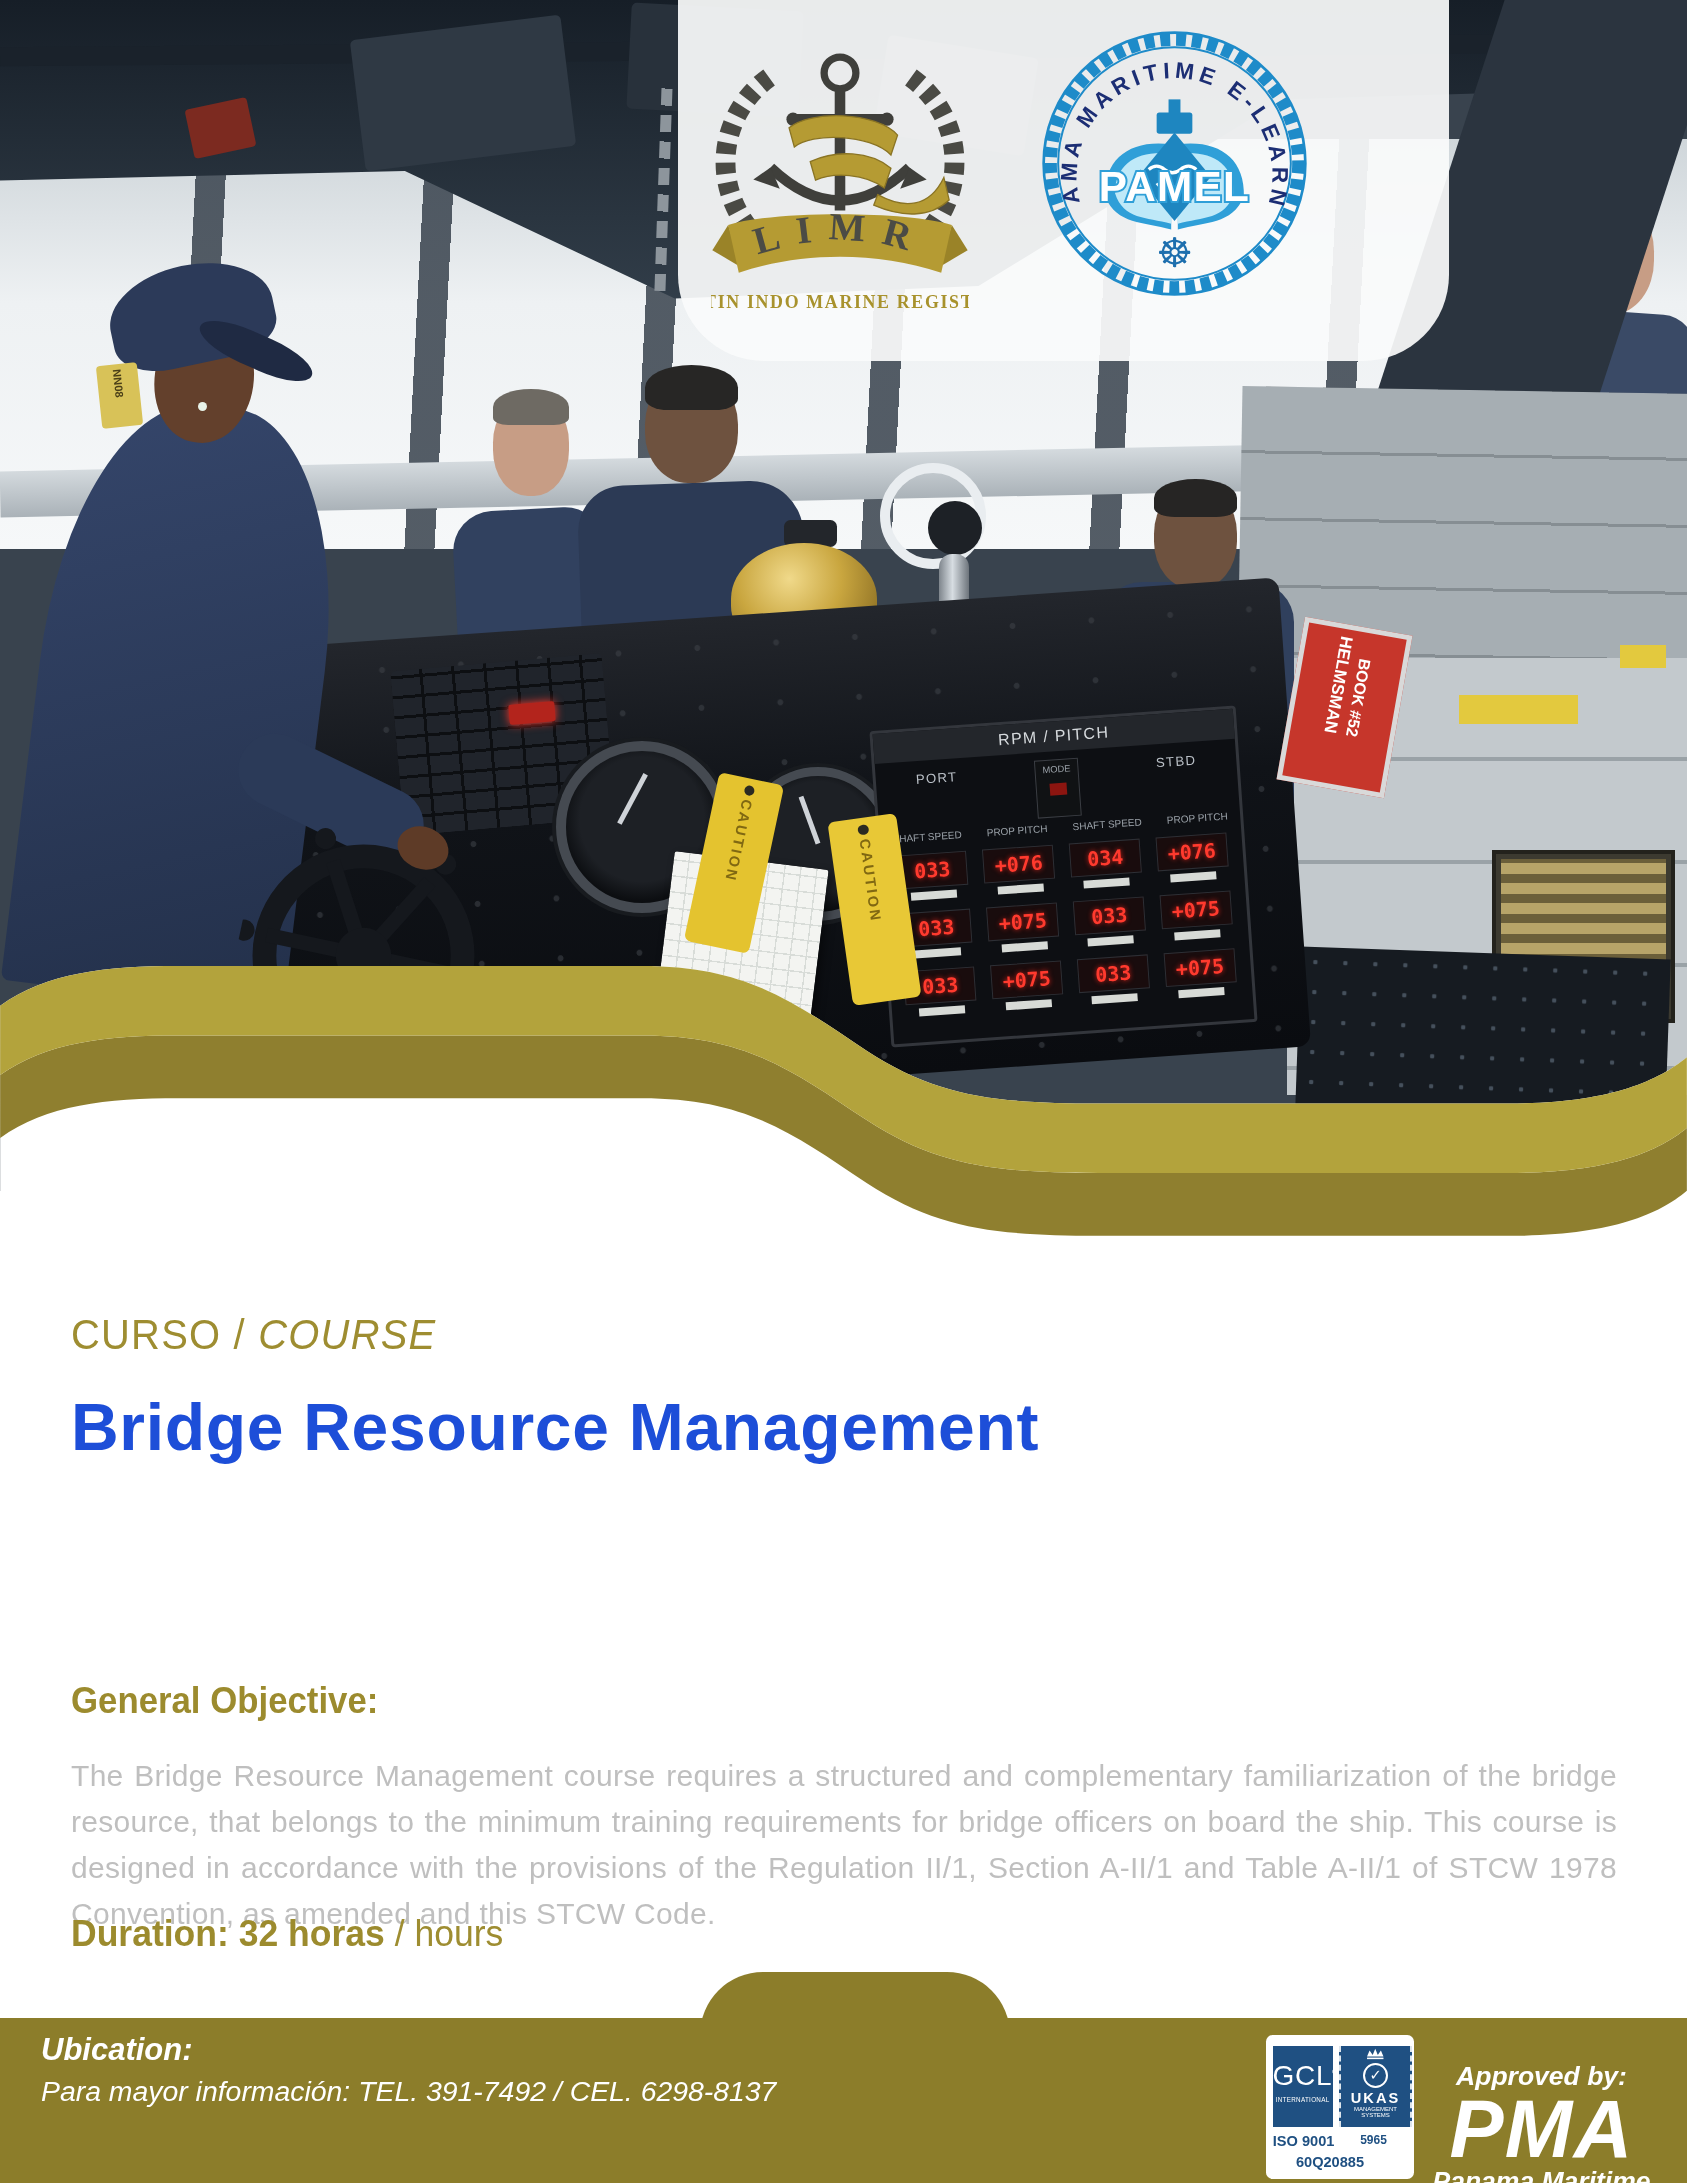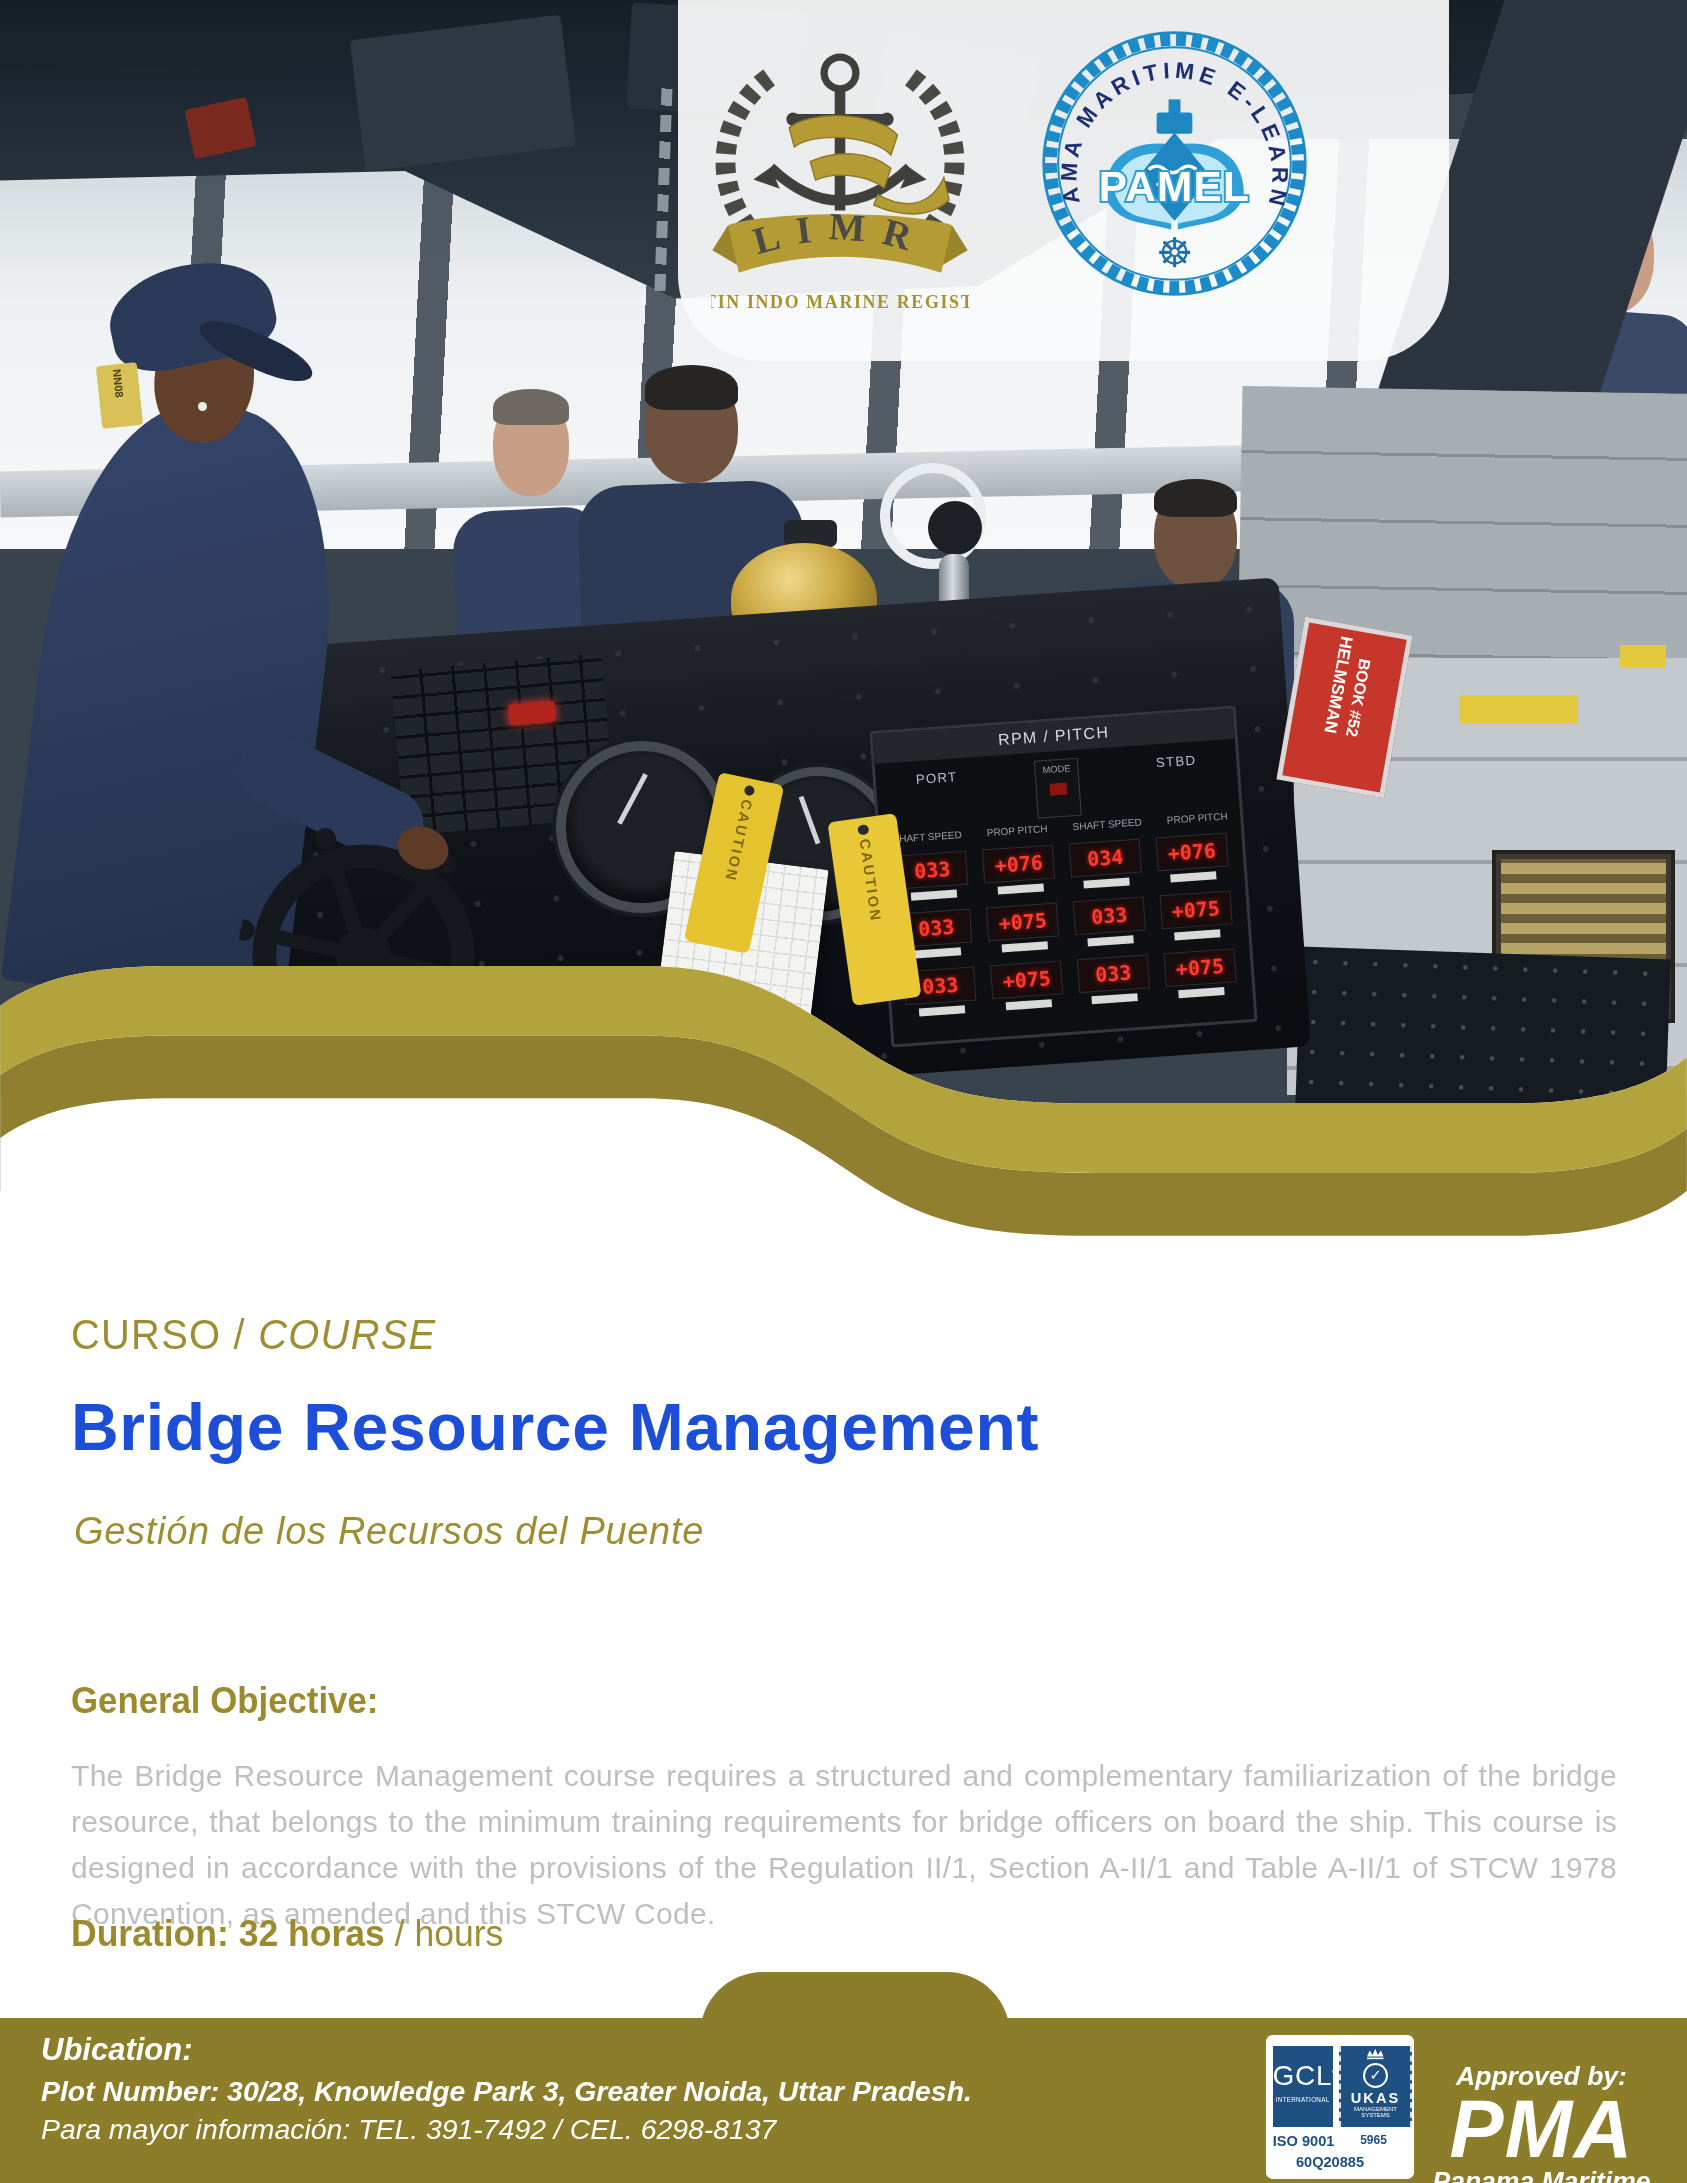--- a/index.html
+++ b/index.html
@@ -311,7 +311,6 @@
     <span class="it">COURSE</span>
   </div>
   <div class="abs title" style="left:71px;top:1389px;">Bridge Resource Management</div>
-  <div class="abs subtitle" style="left:74px;top:1510px;">Gestión de los Recursos del Puente</div>
   <div class="abs objhead" style="left:71px;top:1680px;">General Objective:</div>
   <div class="abs para" style="left:71px;top:1753px;">The Bridge Resource Management course requires a structured and complementary familiarization of the bridge resource, that belongs to the minimum training requirements for bridge officers on board the ship. This course is designed in accordance with the provisions of the Regulation II/1, Section A-II/1 and Table A-II/1 of STCW 1978 Convention, as amended and this STCW Code.</div>
   <div class="abs duration" style="left:71px;top:1913px;">

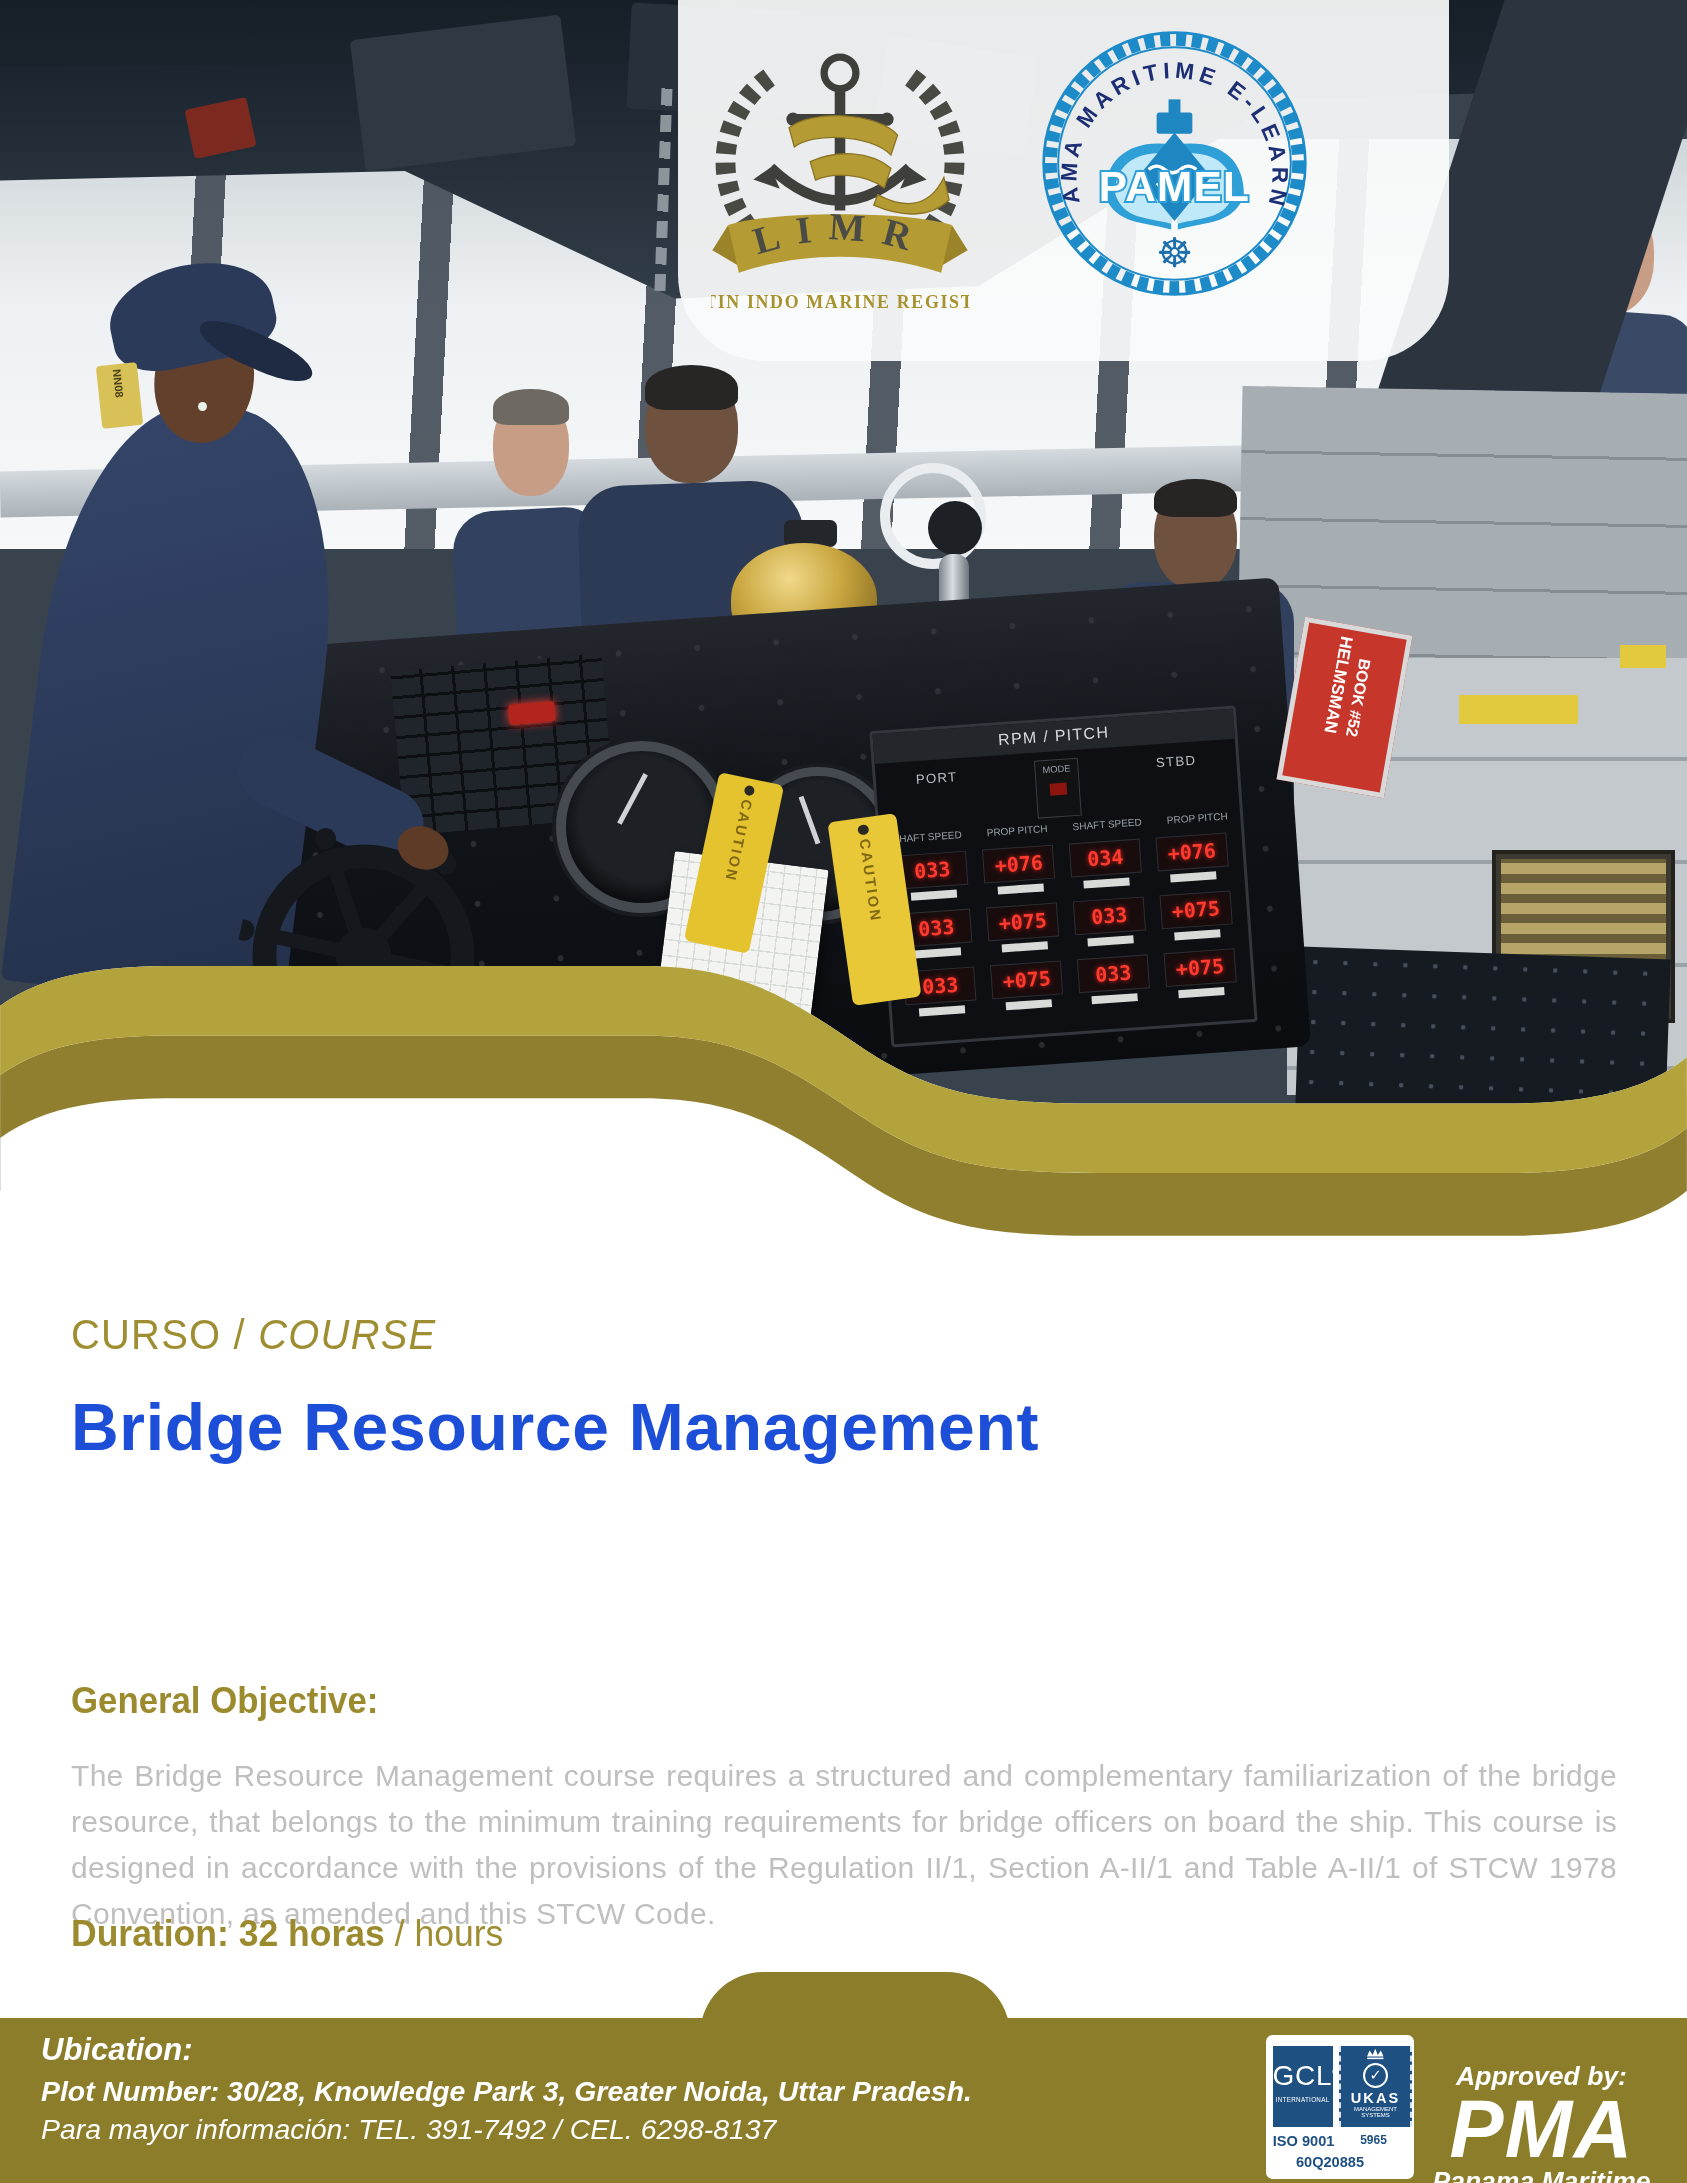--- a/index.html
+++ b/index.html
@@ -325,7 +325,6 @@
 
   <div class="fo-left">
     <div class="l1">Ubication:</div>
-    <div class="l2">Plot Number: 30/28, Knowledge Park 3, Greater Noida, Uttar Pradesh.</div>
     <div class="l3">Para mayor información: TEL. 391-7492  / CEL. 6298-8137</div>
   </div>
 

